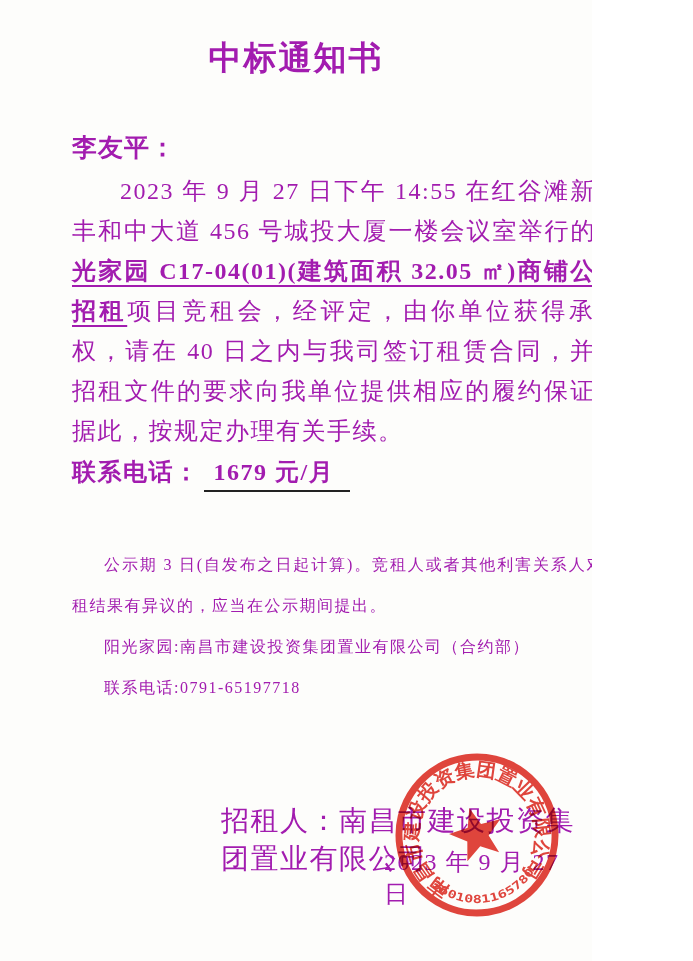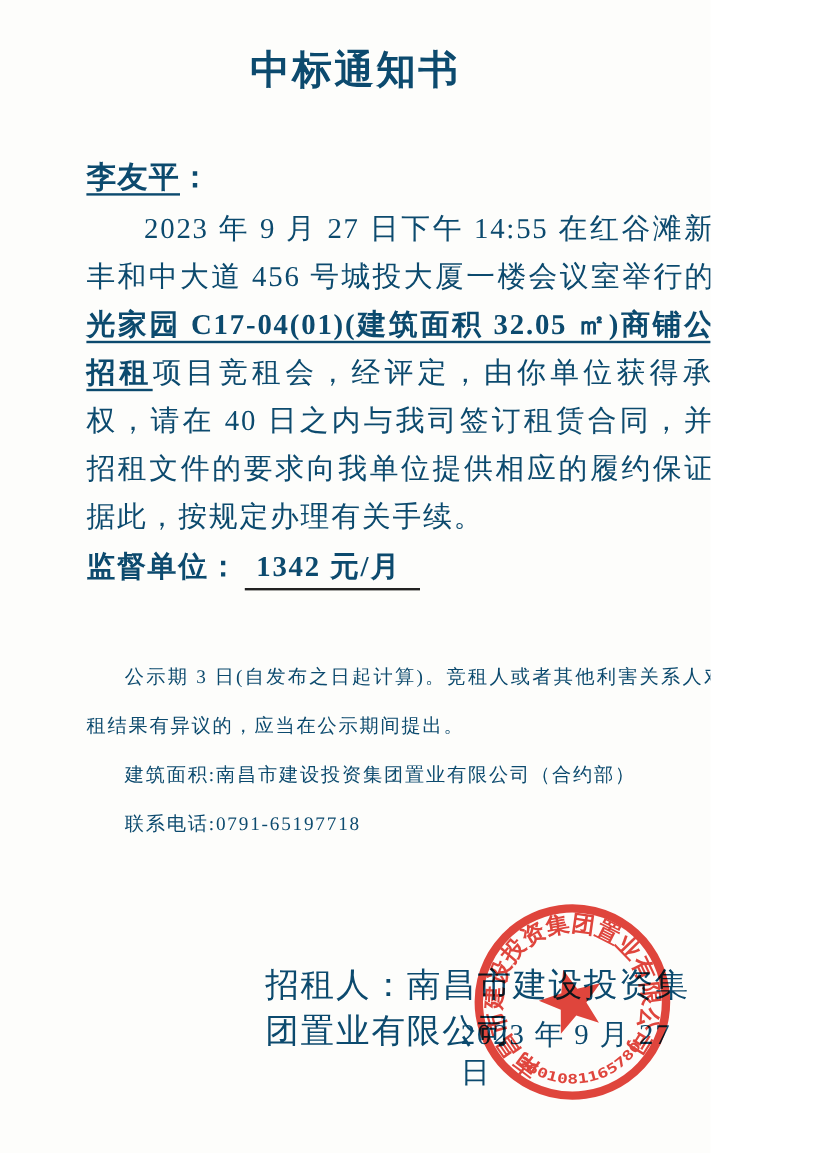--- a/index.html
+++ b/index.html
@@ -8,7 +8,7 @@
     width:592px;height:961px;
     background:#fdfdfb;
     font-family:"Liberation Serif","DejaVu Serif",serif;
-    color:#0c4a6e;
+    color:#a21caf;
     overflow:hidden;
   }
   .title{

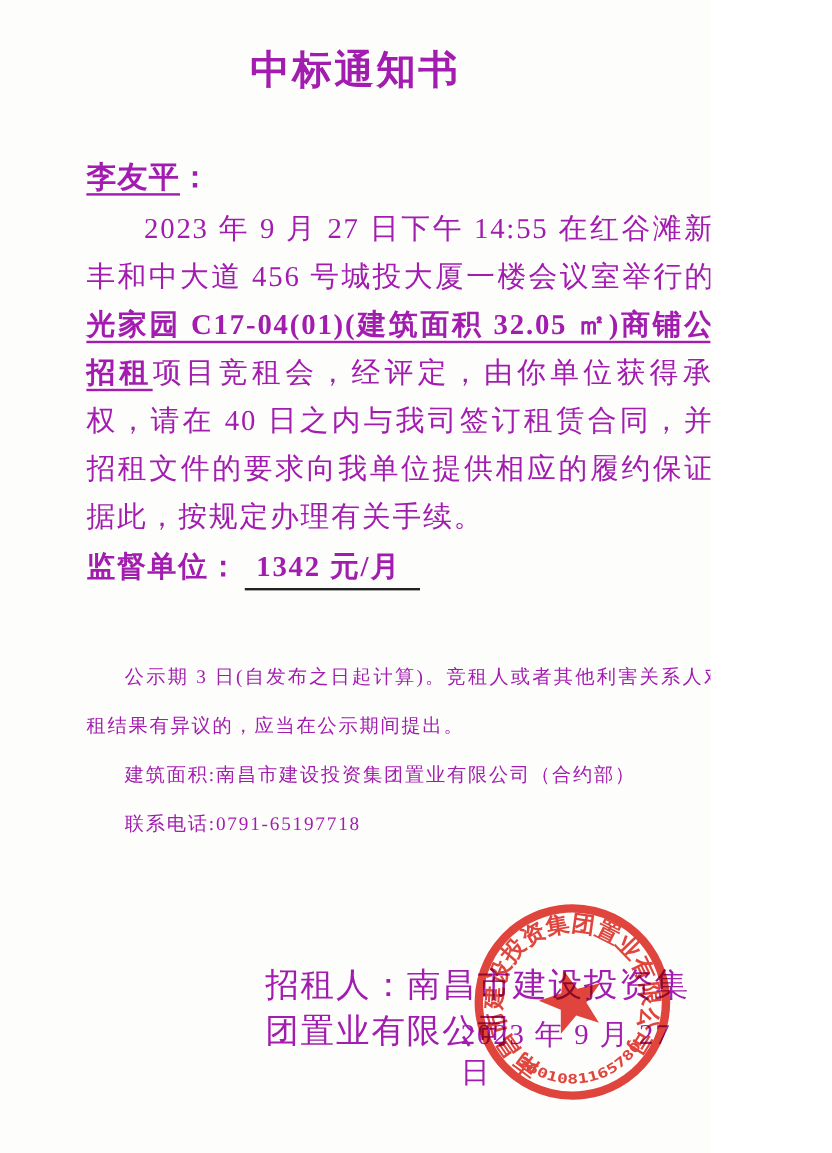--- a/index.html
+++ b/index.html
@@ -21,7 +21,6 @@
     font-size:25px;font-weight:700;letter-spacing:1px;
   }
   .salutation .name{
-    text-decoration:underline;
     text-decoration-thickness:2px;
     text-underline-offset:5px;
     text-align:right;

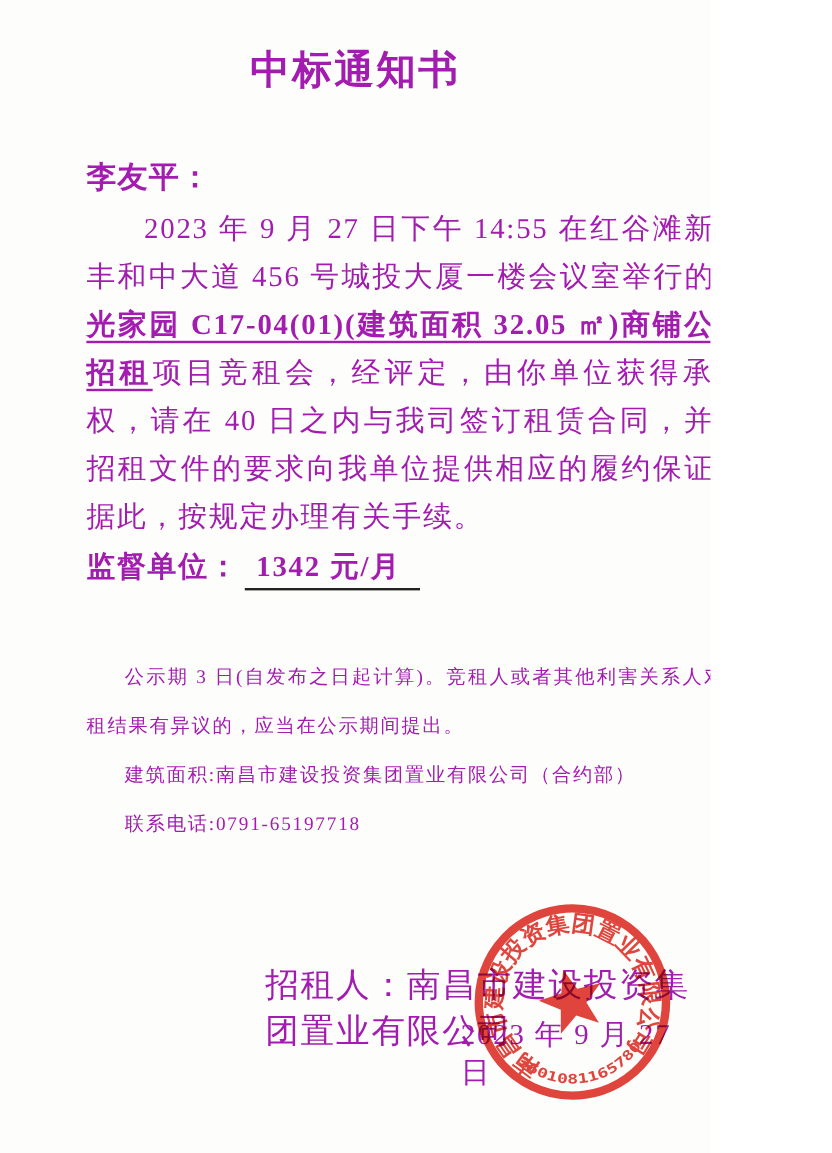--- a/index.html
+++ b/index.html
@@ -97,7 +97,7 @@
   </p>
 
   <div class="result">
-    <span>监督单位：</span><span class="result-value">1342 元/月</span>
+    <span>联系电话：</span><span class="result-value">1342 元/月</span>
   </div>
 
   <div class="publicity">

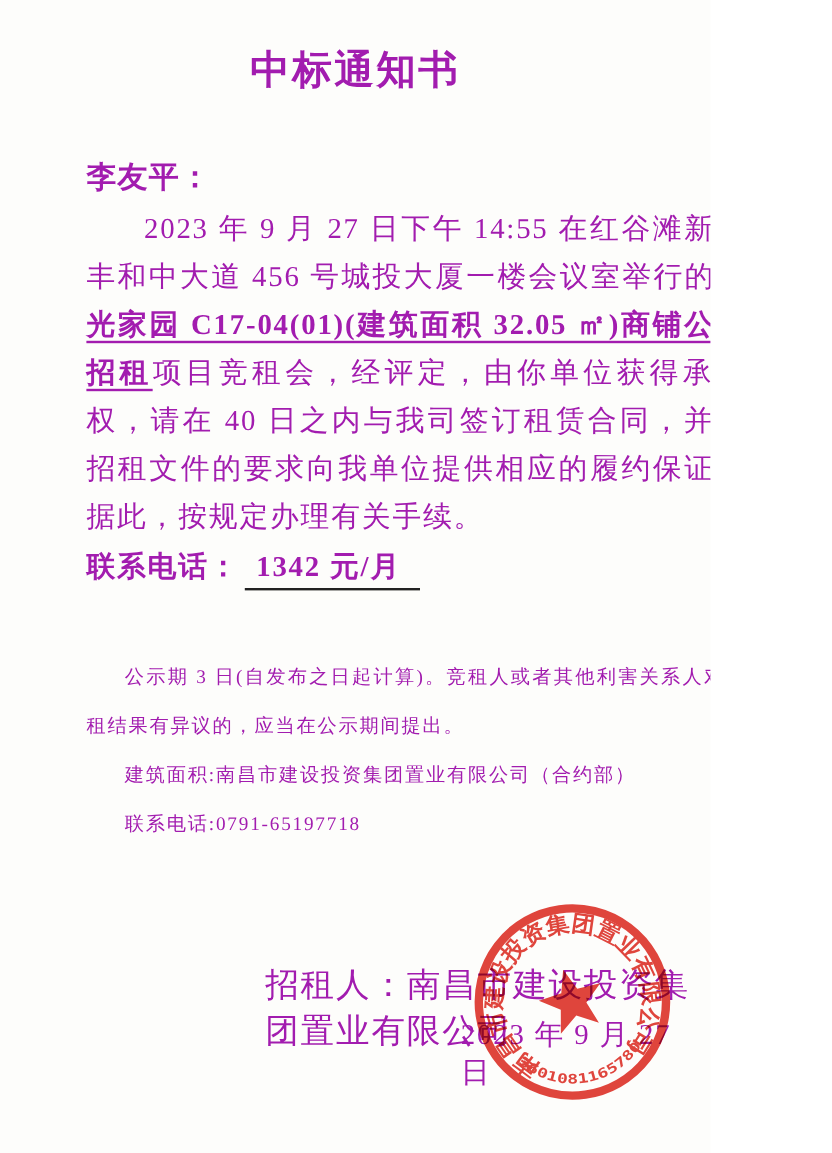--- a/index.html
+++ b/index.html
@@ -97,7 +97,7 @@
   </p>
 
   <div class="result">
-    <span>联系电话：</span><span class="result-value">1342 元/月</span>
+    <span>联系电话：</span><span class="result-value">1679 元/月</span>
   </div>
 
   <div class="publicity">

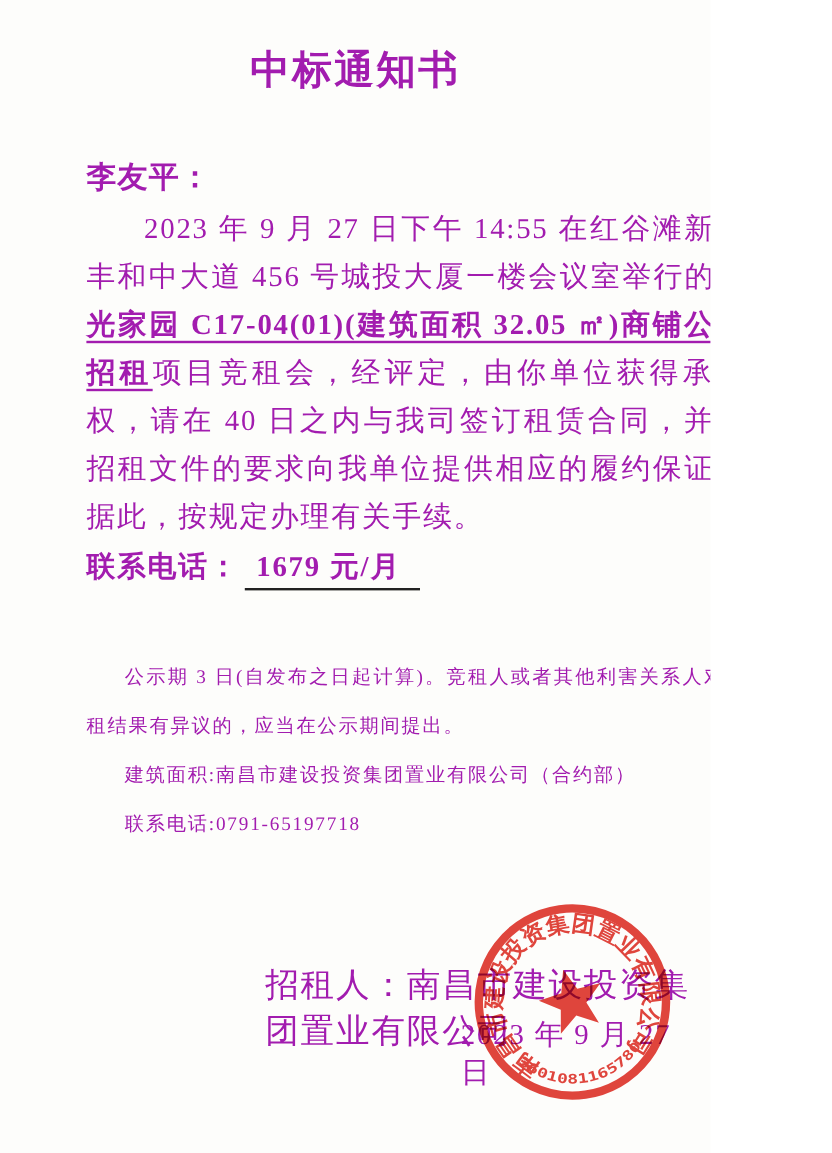--- a/index.html
+++ b/index.html
@@ -102,7 +102,7 @@
 
   <div class="publicity">
     <p class="indent">公示期 3 日(自发布之日起计算)。竞租人或者其他利害关系人对竞租结果有异议的，应当在公示期间提出。</p>
-    <p class="indent">建筑面积:南昌市建设投资集团置业有限公司（合约部）</p>
+    <p class="indent">阳光家园:南昌市建设投资集团置业有限公司（合约部）</p>
     <p class="indent">联系电话:0791-65197718</p>
   </div>
 

